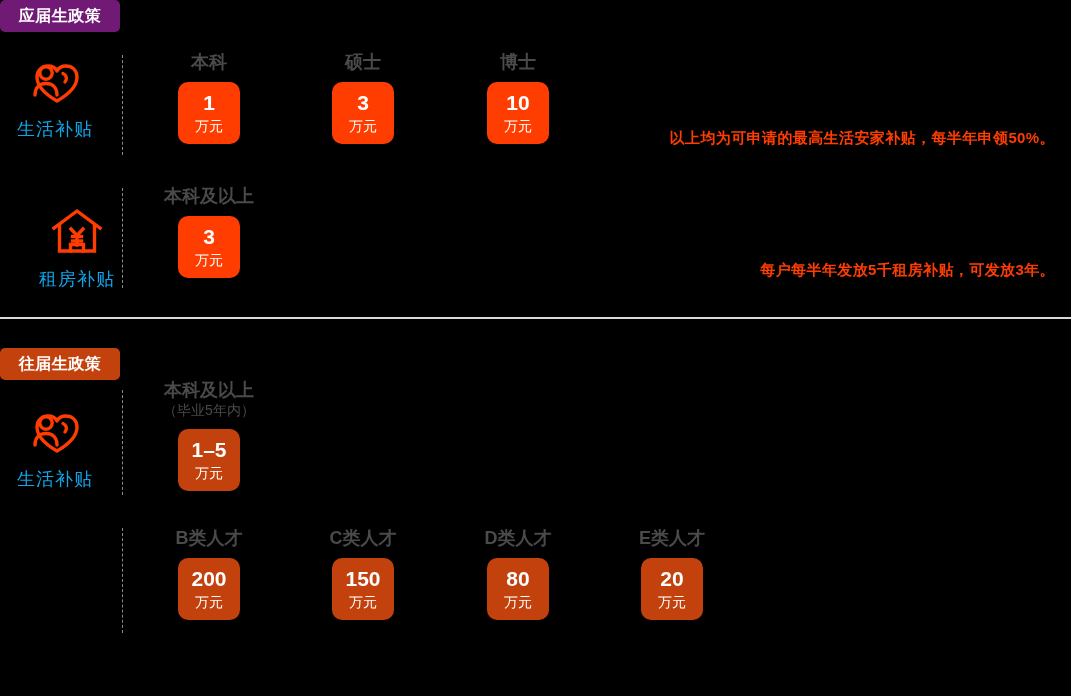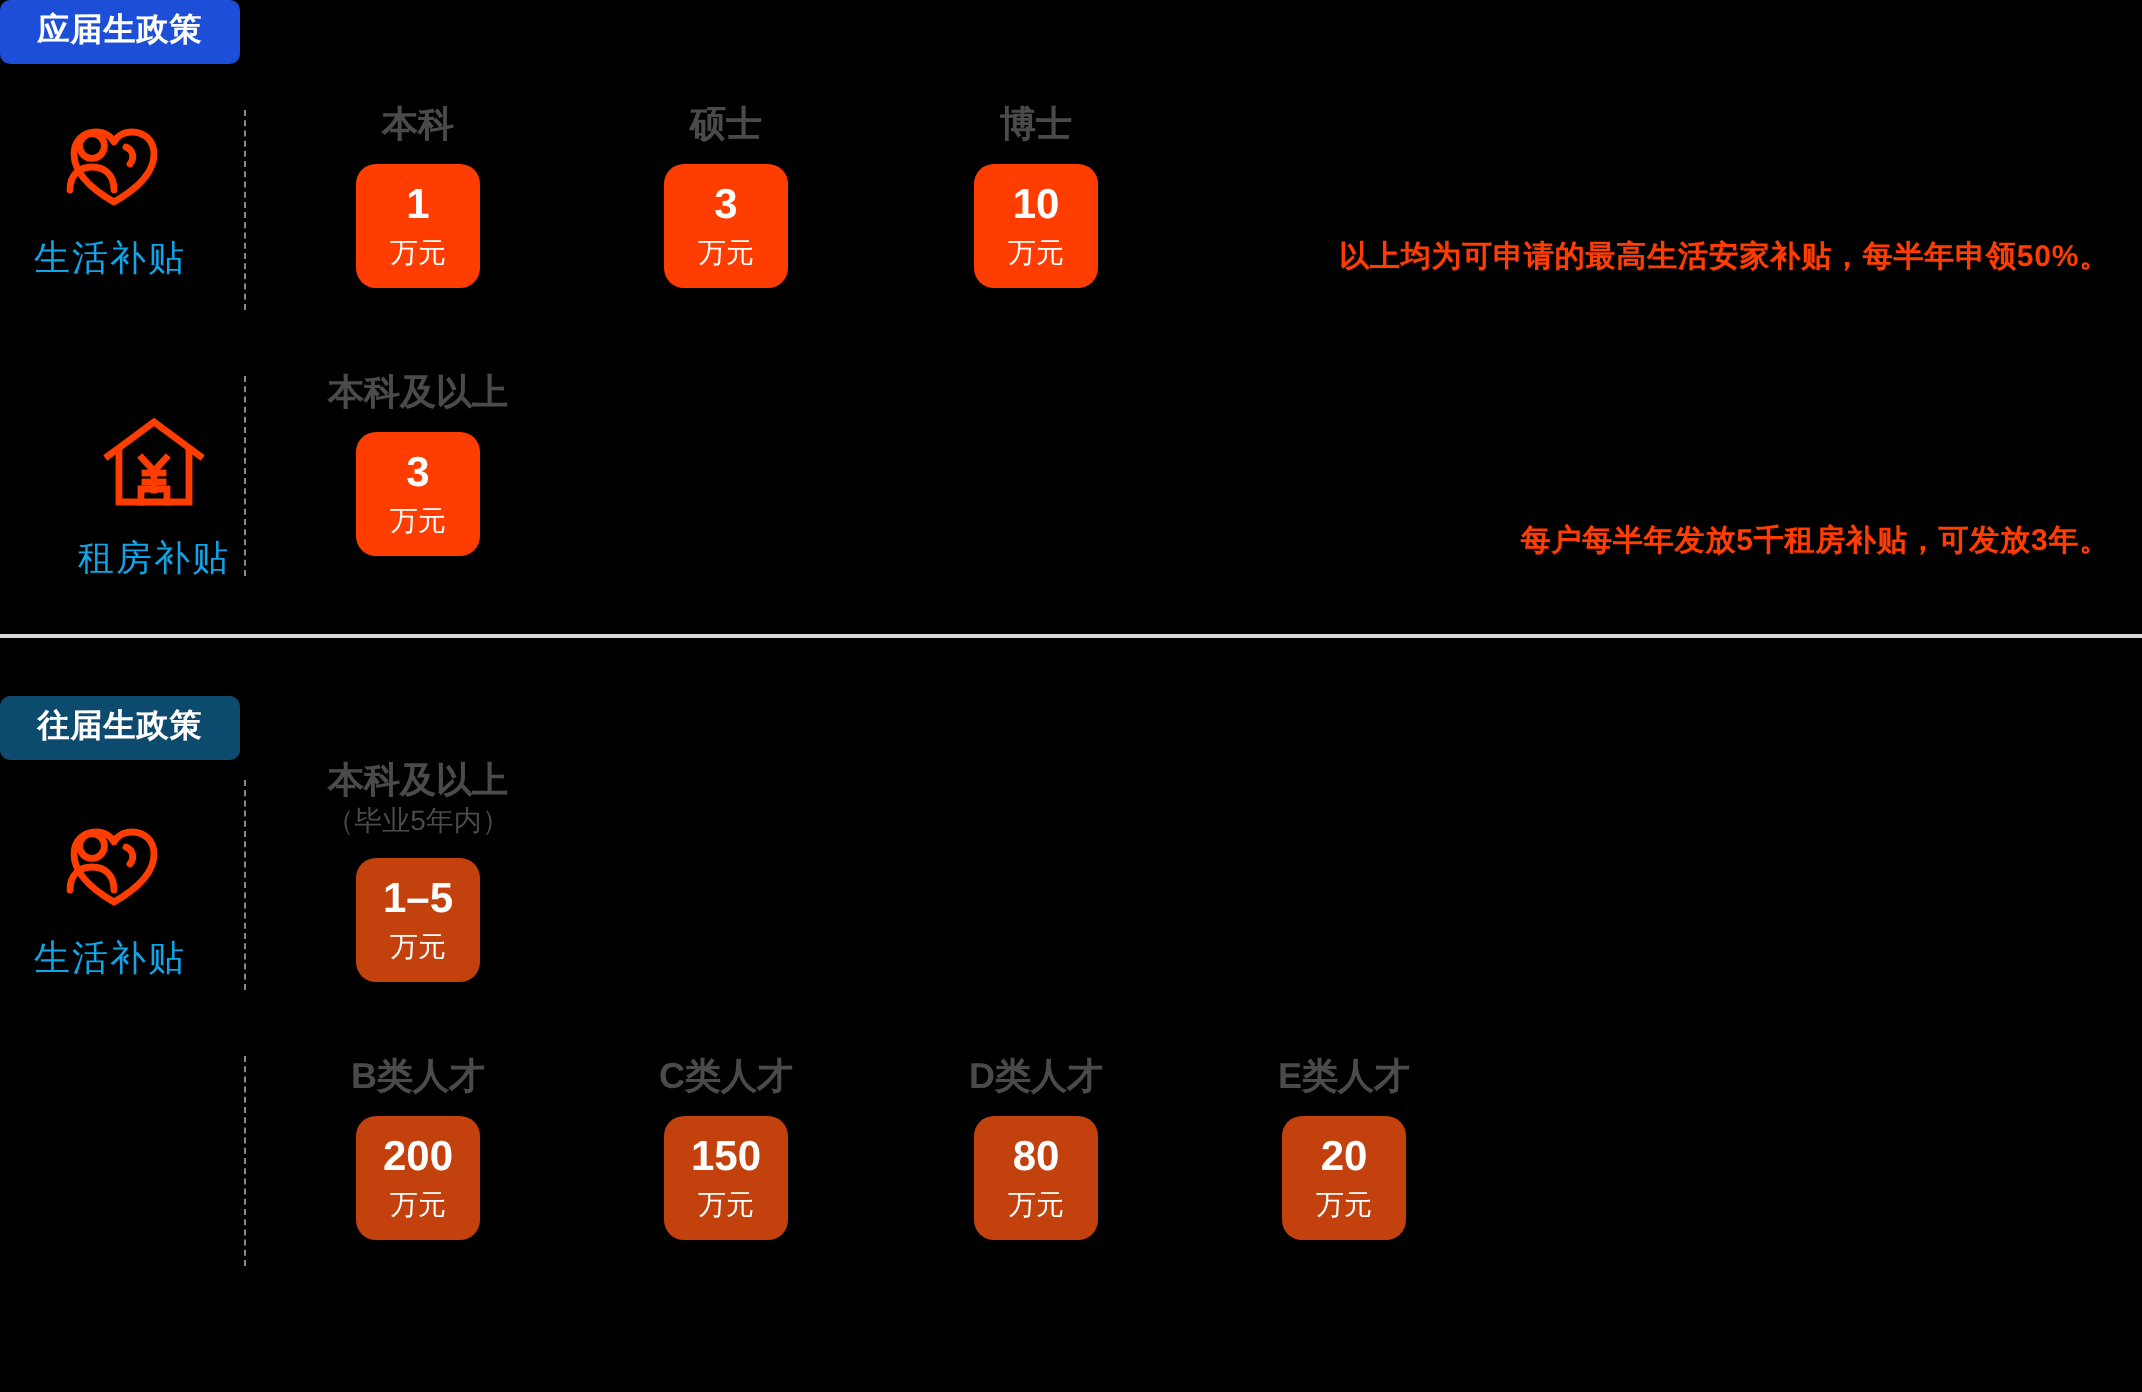--- a/index.html
+++ b/index.html
@@ -39,7 +39,7 @@
     letter-spacing: 0.5px;
     line-height: 1;
   }
-  .badge-fresh   { left: 0px; top: 0px;   background: #1d4ed8; }
+  .badge-fresh   { left: 0px; top: 0px;   background: #701a75; }
   .badge-former  { left: 0px; top: 348px; background: #0c4a6e; }
 
   

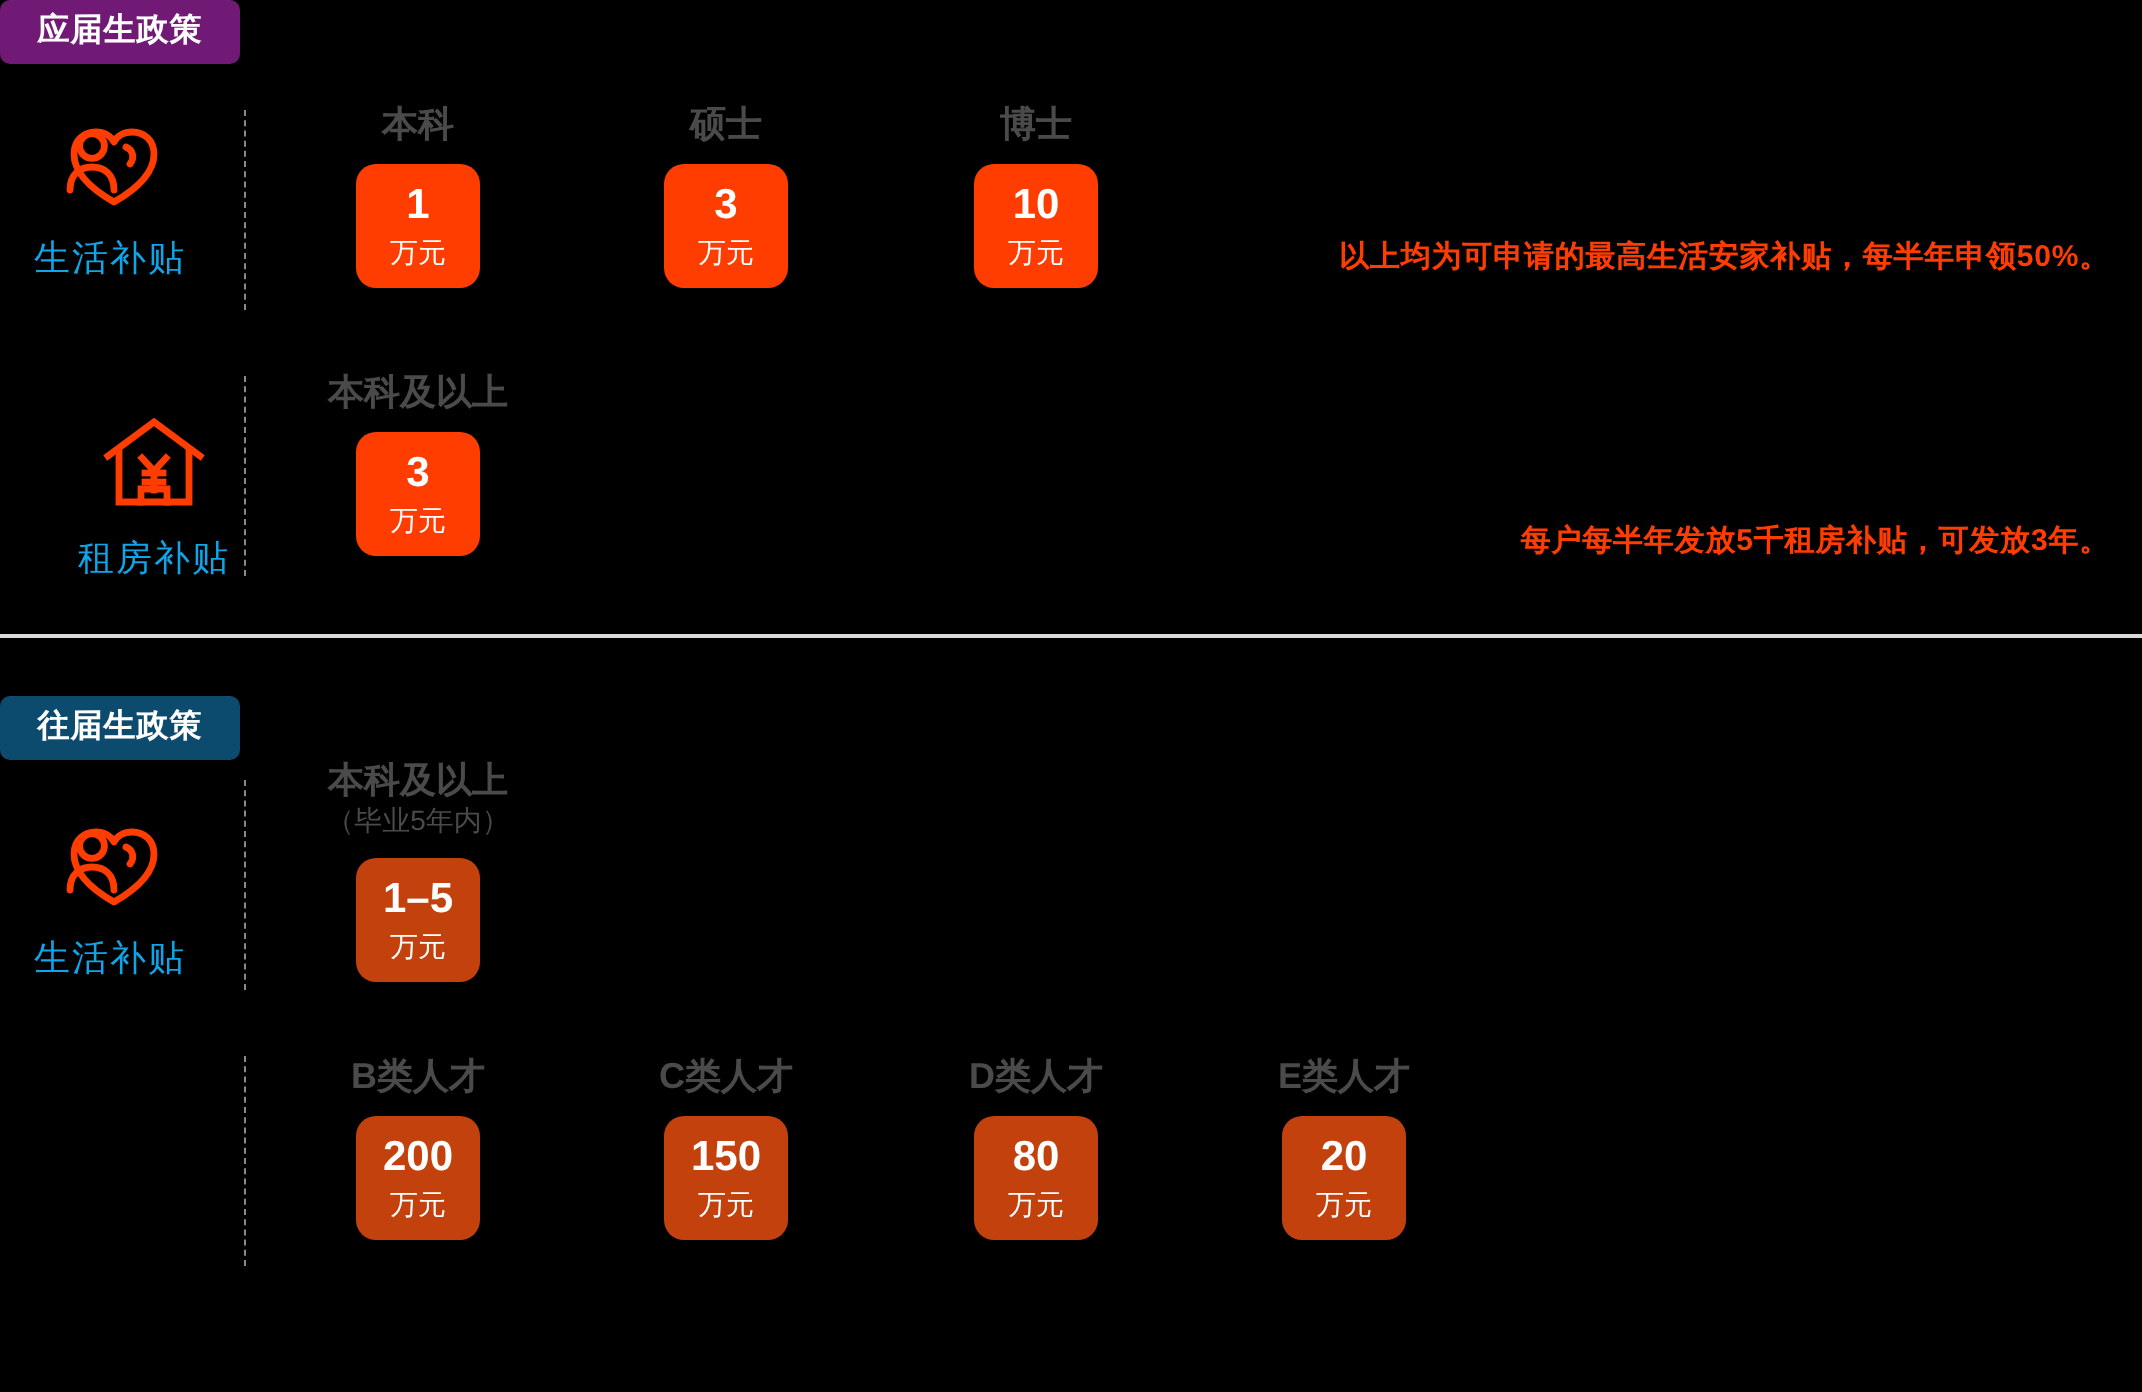--- a/index.html
+++ b/index.html
@@ -169,7 +169,7 @@
     letter-spacing: 0.4px;
     white-space: nowrap;
   }
-  .note-life  { right: 16px; top: 119px; padding-left: 20px; }
+  .note-life  { right: 16px; top: 129px; padding-left: 20px; }
   .note-rent  { right: 16px; top: 261px; }
   .note-foot  { right: 16px; top: 667px; }
 

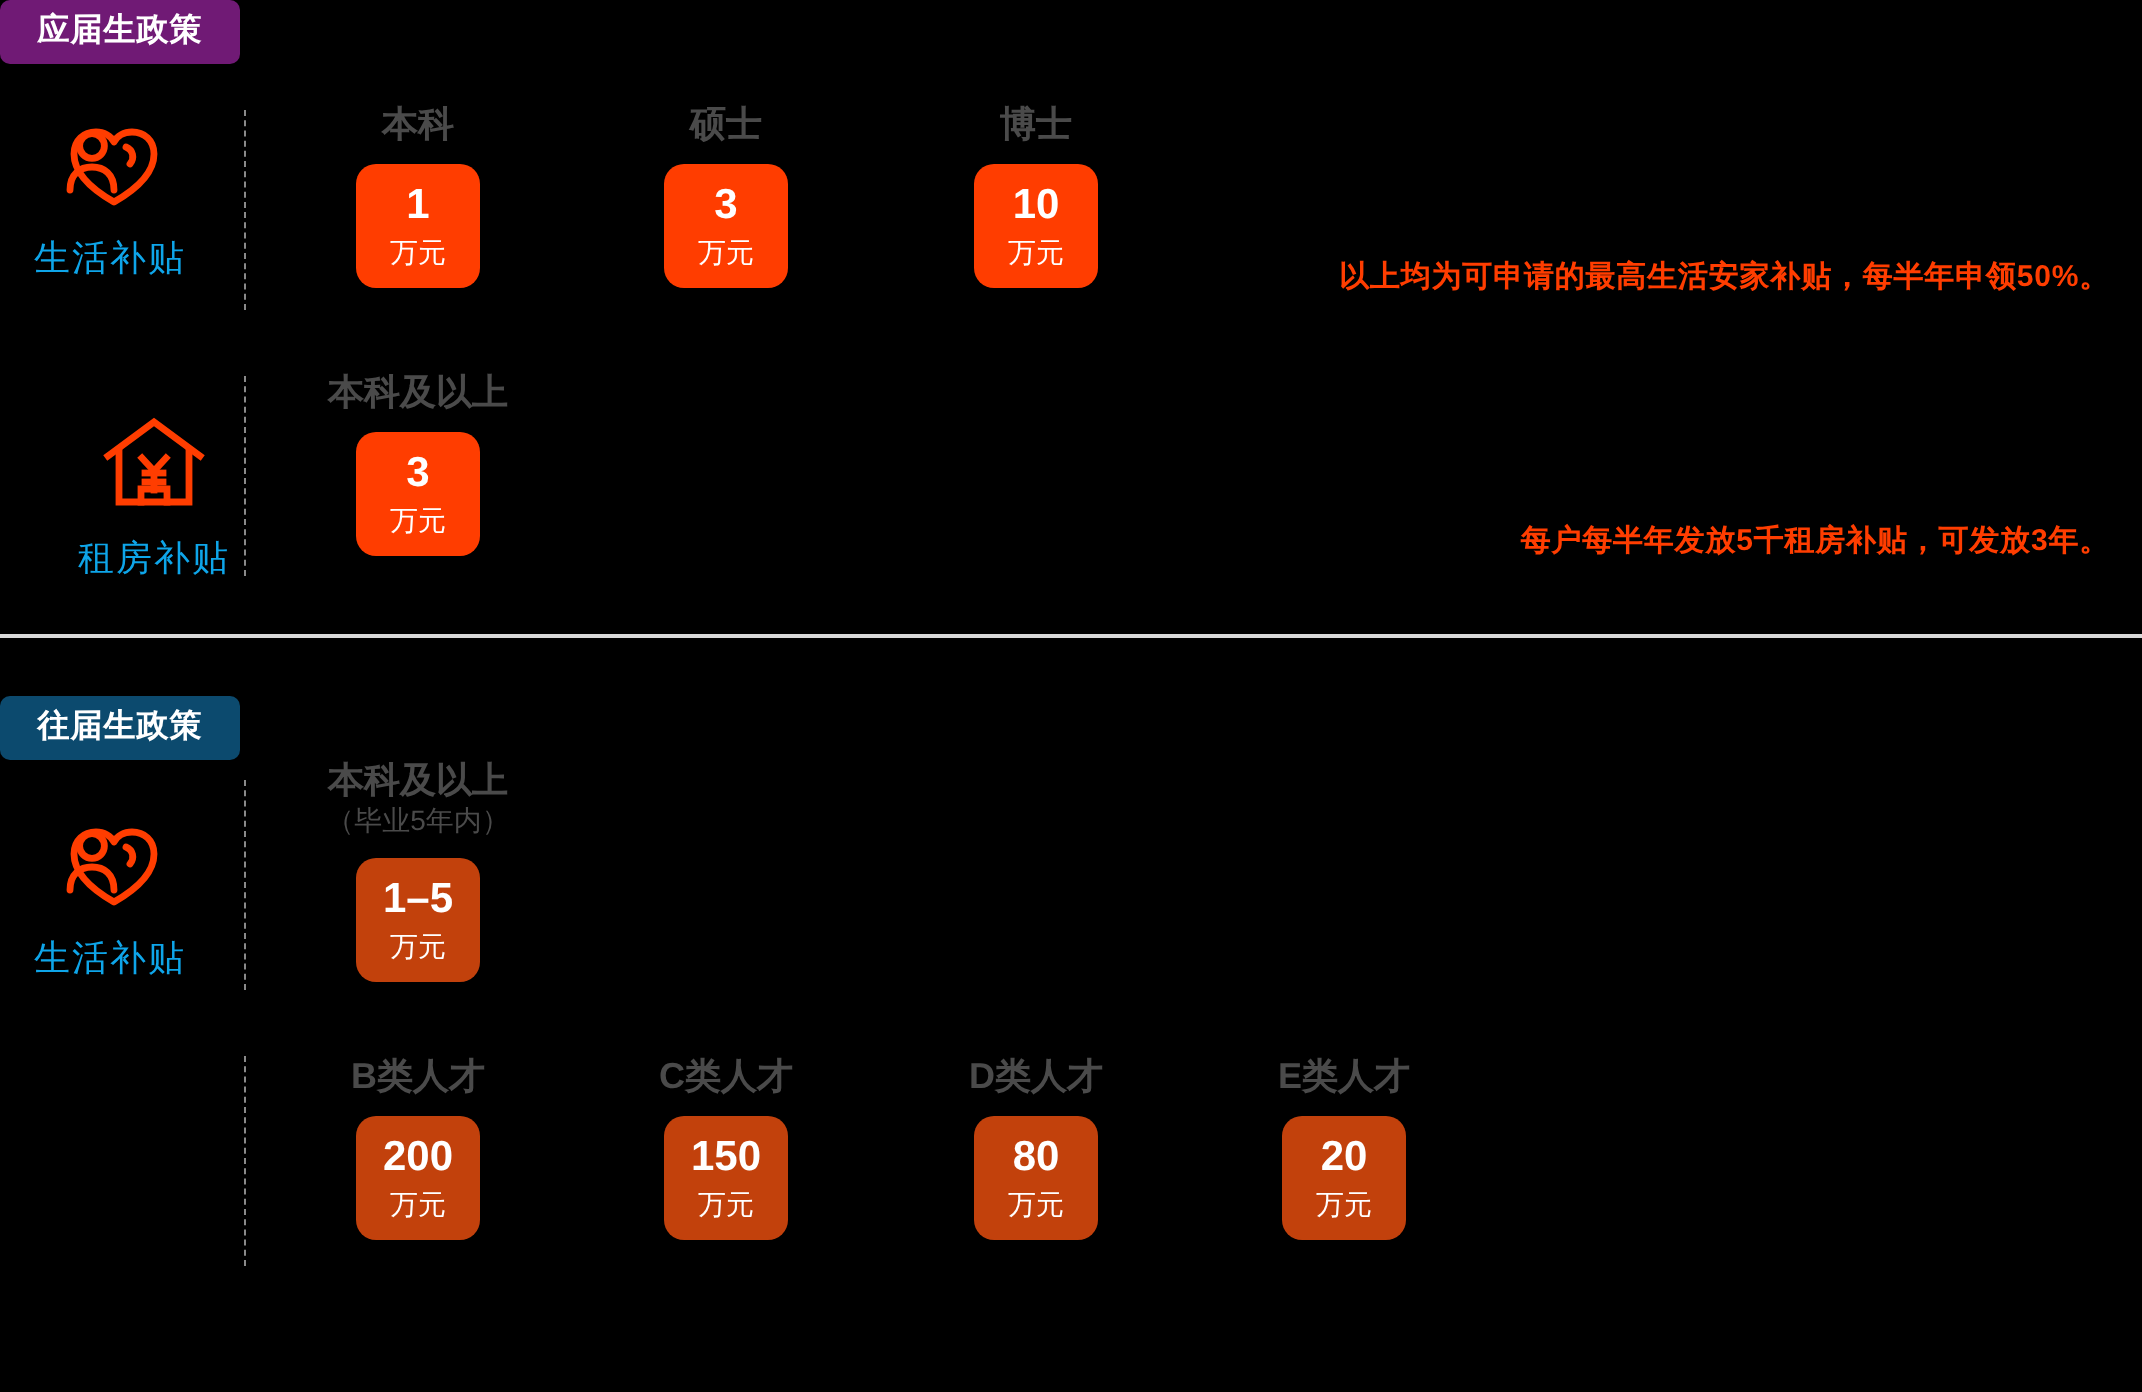--- a/index.html
+++ b/index.html
@@ -40,7 +40,7 @@
     line-height: 1;
   }
   .badge-fresh   { left: 0px; top: 0px;   background: #701a75; }
-  .badge-former  { left: 0px; top: 348px; background: #0c4a6e; }
+  .badge-former  { left: 0px; top: 348px; background: #c2410c; }
 
   
   .section-divider {

